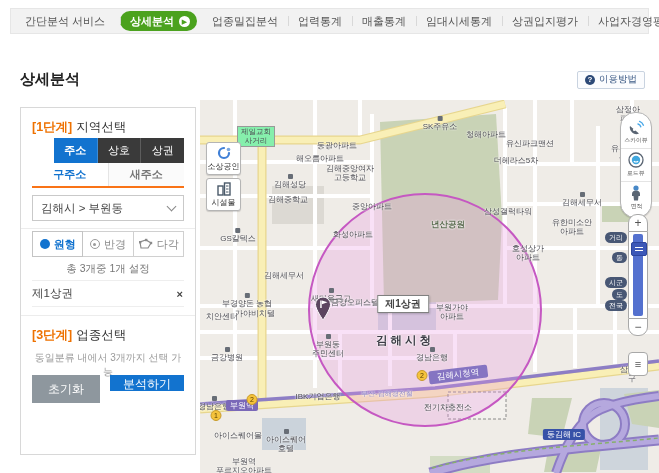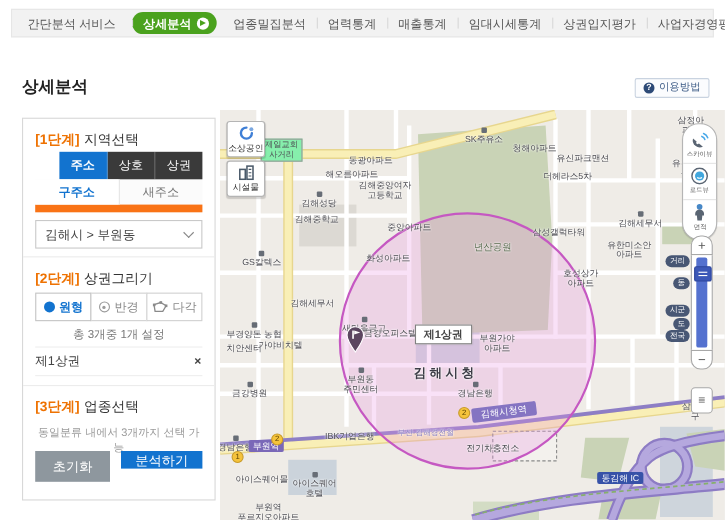--- a/index.html
+++ b/index.html
@@ -81,7 +81,7 @@
   
   .mbtn{position:absolute;width:35px;height:33px;background:#fff;border:1px solid #b5b5b5;border-radius:3px;
     box-shadow:0 1px 1px rgba(0,0,0,.15);display:flex;flex-direction:column;align-items:center;justify-content:center;
-    font-size:8px;color:#333;cursor:pointer;z-index:5;gap:1px;font-family:inherit;padding:0;}
+    font-size:8px;color:#333;cursor:pointer;z-index:5;gap:1px;font-family:inherit;padding:0;margin-top:32px;}
   #right-pill{position:absolute;left:420px;top:12px;width:30px;background:#fff;border:1px solid #b5b5b5;
     border-radius:15px;z-index:5;display:flex;flex-direction:column;padding:3px 0;box-shadow:0 1px 1px rgba(0,0,0,.15);}
   #right-pill .rc{display:flex;flex-direction:column;align-items:center;padding:3px 0;cursor:pointer;}

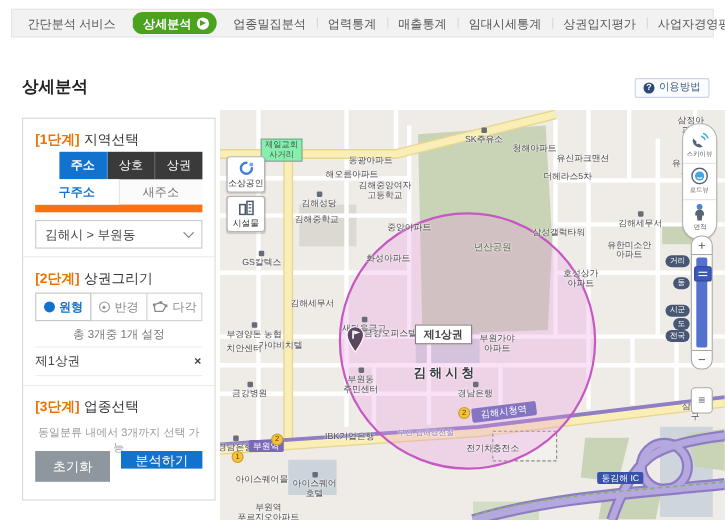--- a/index.html
+++ b/index.html
@@ -34,7 +34,7 @@
     font-size:11px;cursor:pointer;border-right:1px solid rgba(255,255,255,.18);}
   #tabs .tab:last-child{border-right:none;}
   #tabs .tab.active{background:var(--accent-blue,#1273cf);font-weight:bold;}
-  #subtabs{display:flex;height:23px;border-bottom:7px solid #f97316;background:#fbfbfb;}
+  #subtabs{display:flex;height:23px;border-bottom:2px solid #f97316;background:#fbfbfb;}
   #subtabs .subtab{flex:1;display:flex;align-items:center;justify-content:center;color:#777;cursor:pointer;}
   #subtabs .subtab + .subtab{border-left:1px solid #e5e5e5;}
   #subtabs .subtab.active{color:var(--accent-blue,#1273cf);font-weight:bold;background:#fff;}

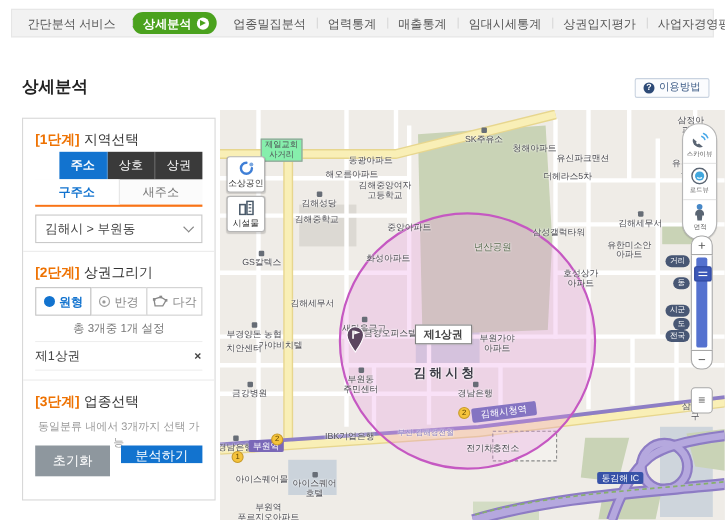--- a/index.html
+++ b/index.html
@@ -35,7 +35,7 @@
   #tabs .tab:last-child{border-right:none;}
   #tabs .tab.active{background:var(--accent-blue,#1273cf);font-weight:bold;}
   #subtabs{display:flex;height:23px;border-bottom:2px solid #f97316;background:#fbfbfb;}
-  #subtabs .subtab{flex:1;display:flex;align-items:center;justify-content:center;color:#777;cursor:pointer;}
+  #subtabs .subtab{flex:1;display:flex;align-items:center;justify-content:center;color:#777;cursor:pointer;font-weight:bold;}
   #subtabs .subtab + .subtab{border-left:1px solid #e5e5e5;}
   #subtabs .subtab.active{color:var(--accent-blue,#1273cf);font-weight:bold;background:#fff;}
   .selectbox{margin:7px 0;height:26px;box-sizing:border-box;border:1px solid #c9c9c9;display:flex;align-items:center;

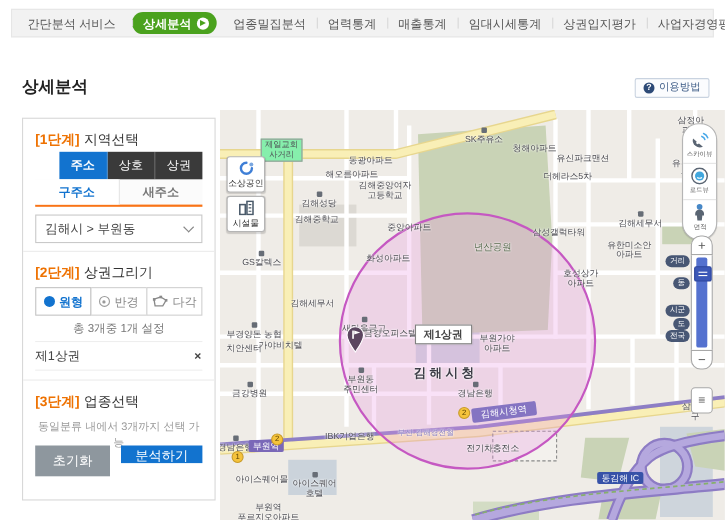--- a/index.html
+++ b/index.html
@@ -65,7 +65,7 @@
   .map-label{position:absolute;transform:translateX(-50%);font-size:8px;color:#4c4c52;line-height:1.15;
     text-align:center;white-space:pre-line;text-shadow:0 0 2px #fff,0 0 2px #fff;}
   .map-label.poi::before{content:"";display:block;width:5px;height:5px;background:#676d76;border-radius:1px;margin:0 auto 1px;}
-  .map-label.park{color:#5a6b4f;font-size:8.5px;}
+  .map-label.park{color:#5a6b4f;font-size:8.5px;font-weight:bold;}
   .map-label.cityhall{font-size:11.5px;font-weight:bold;letter-spacing:3px;color:#3c3c46;}
   .map-label.rail{color:#8a7fc0;font-size:7px;}
   .map-label.station-pill{background:#7a68b8;color:#fff;padding:1px 4px;border-radius:2px;font-size:8px;text-shadow:none;}

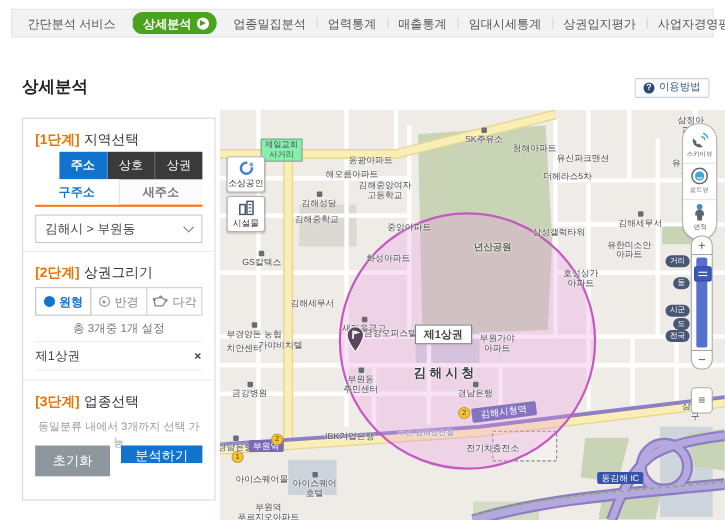--- a/index.html
+++ b/index.html
@@ -165,10 +165,6 @@
       <span class="chev"></span>
     </div>
     <div class="sep"></div>
-    <div class="step-head">
-      <span class="step-badge">[2단계]</span>
-      <span class="step-title">상권그리기</span>
-    </div>
     <div id="tools">
         <div class="tool active">
           <span class="dot-blue"></span>

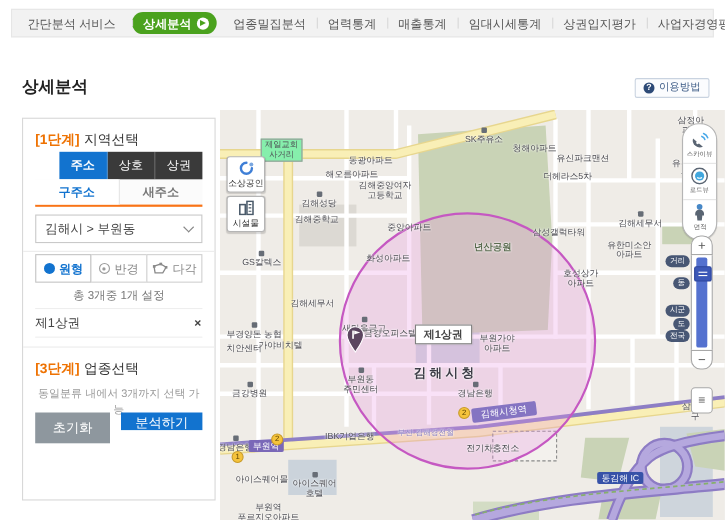--- a/index.html
+++ b/index.html
@@ -296,7 +296,7 @@
         <div class="map-label" style="left: 328px; top: 144px;">호성상가
 아파트</div>
         <div class="map-label" style="left: 84px; top: 171px;">김해세무서</div>
-        <div class="map-label poi" style="left: 31px; top: 193px;">부경양돈 농협</div>
+        <div class="map-label poi" style="left: 47px; top: 193px;">부경양돈 농협</div>
         <div class="map-label" style="left: 55px; top: 209px;">가야비치텔</div>
         <div class="map-label" style="left: 22px; top: 212px;">치안센터</div>
         <div class="map-label poi" style="left: 131px; top: 188px;">새마을금고</div>

